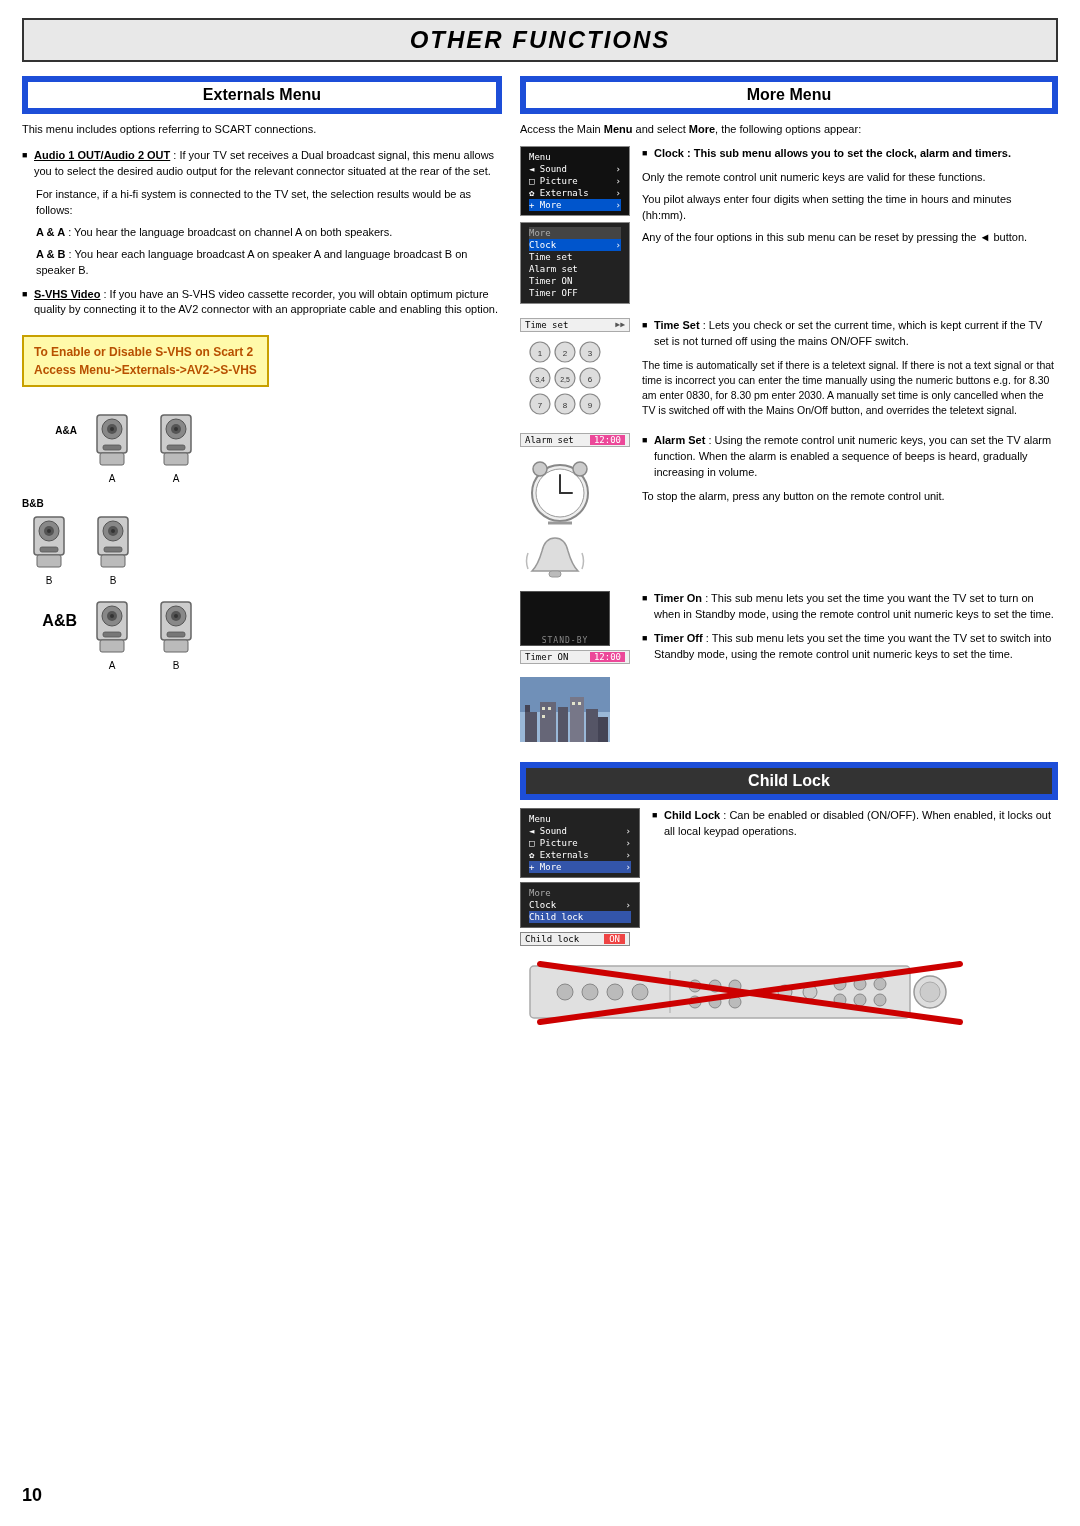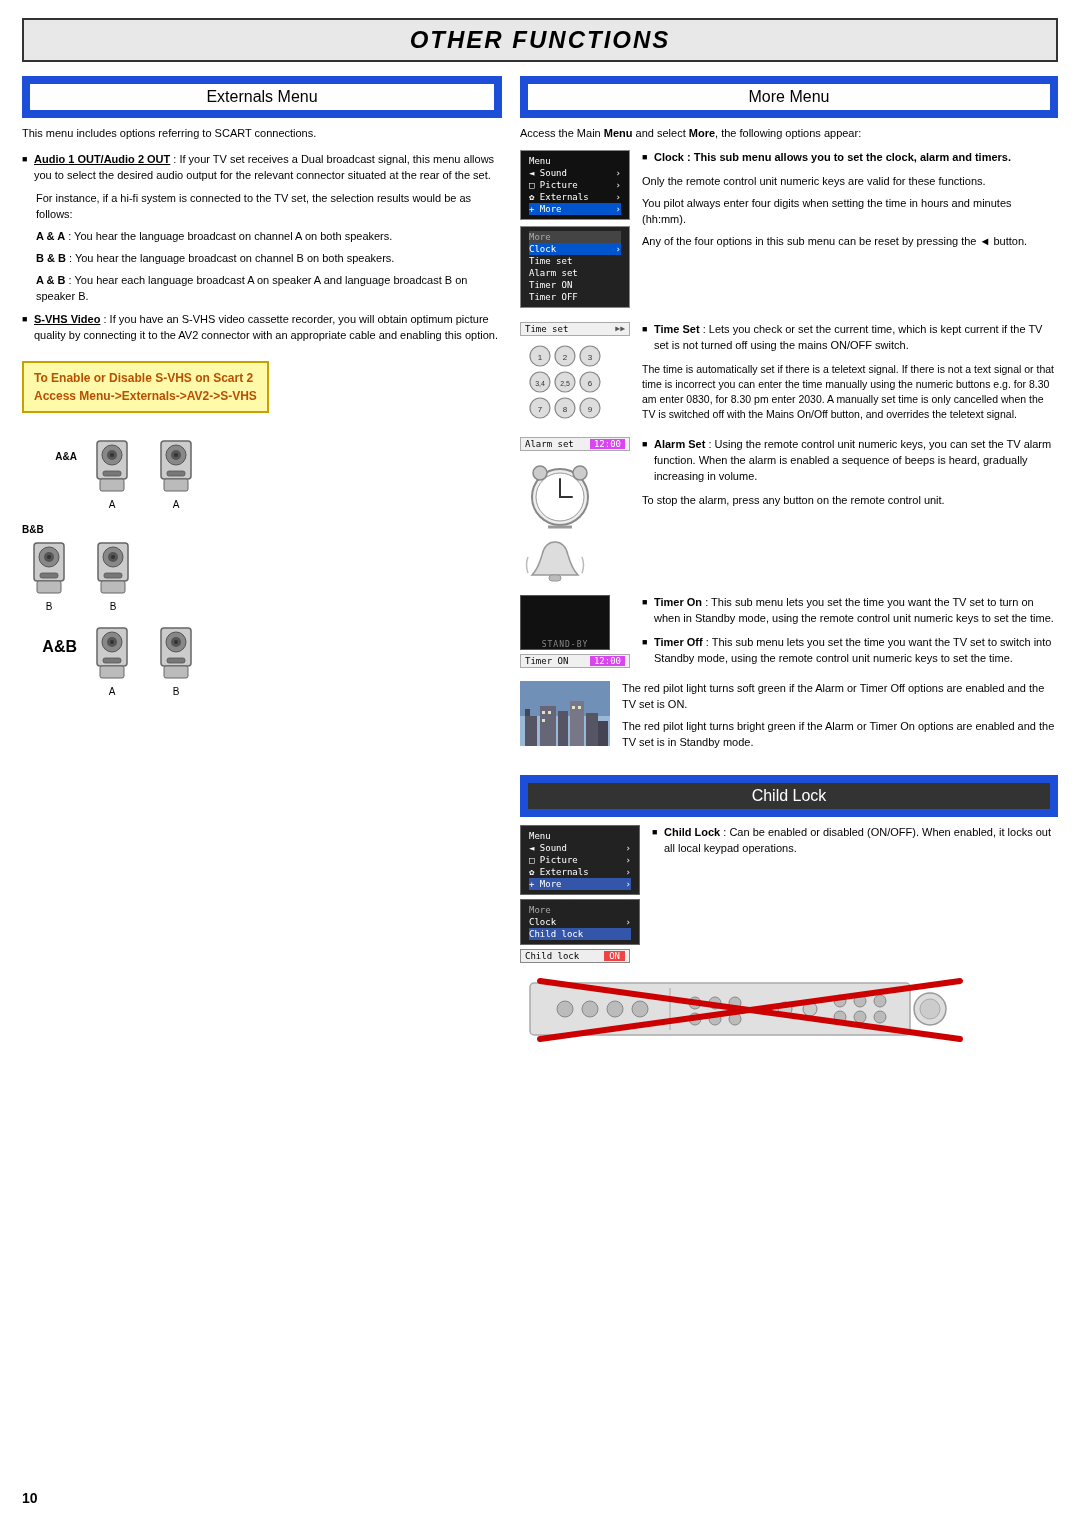--- a/index.html
+++ b/index.html
@@ -44,12 +44,12 @@
 
     
     .section-header {
-      border: 8px solid #1d4ed8;
+      border: 6px solid #1d4ed8;
       text-align: center;
       padding: 4px 8px;
       margin-bottom: 8px;
       font-size: 16px;
-      font-weight: normal;
+      font-weight: bold;
     }
     .section-header.dark {
       background: #333;

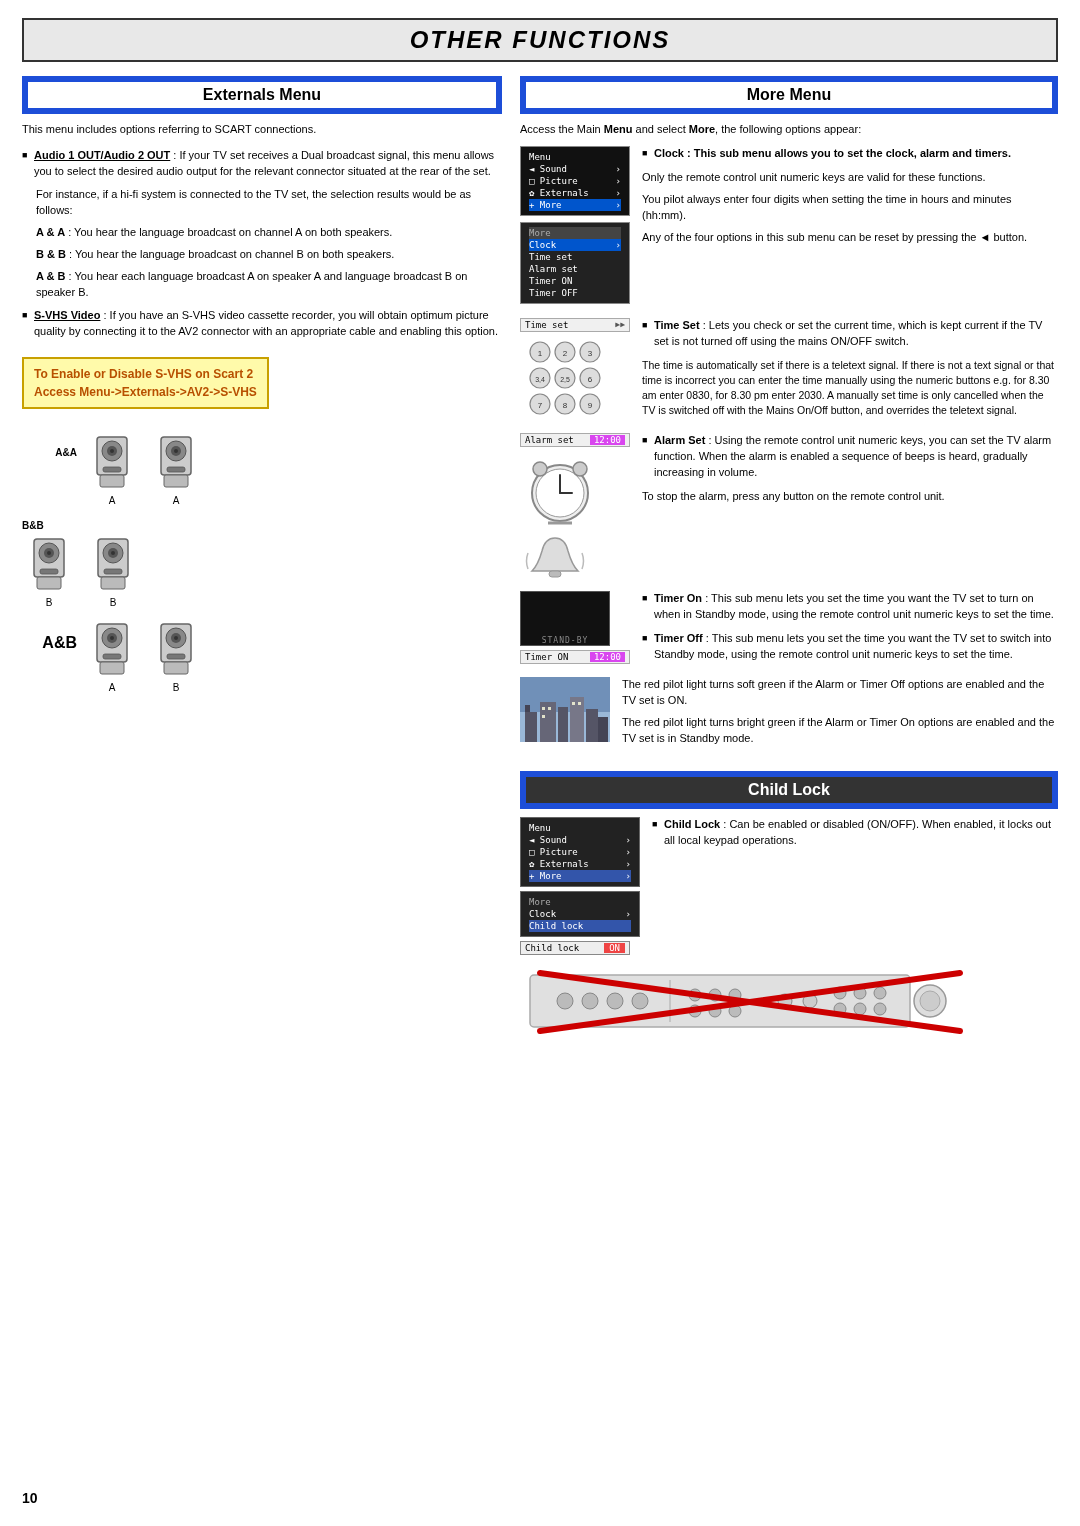--- a/index.html
+++ b/index.html
@@ -256,9 +256,6 @@
 
     <p class="indent">
       <span class="bold">A &amp; A</span><span> : You hear the language broadcast on channel A on both speakers.</span>
-    </p>
-    <p class="indent">
-      <span class="bold">B &amp; B</span><span> : You hear the language broadcast on channel B on both speakers.</span>
     </p>
     <p class="indent">
       <span class="bold">A &amp; B</span><span> : You hear each language broadcast A on speaker A and language broadcast B on speaker B.</span>

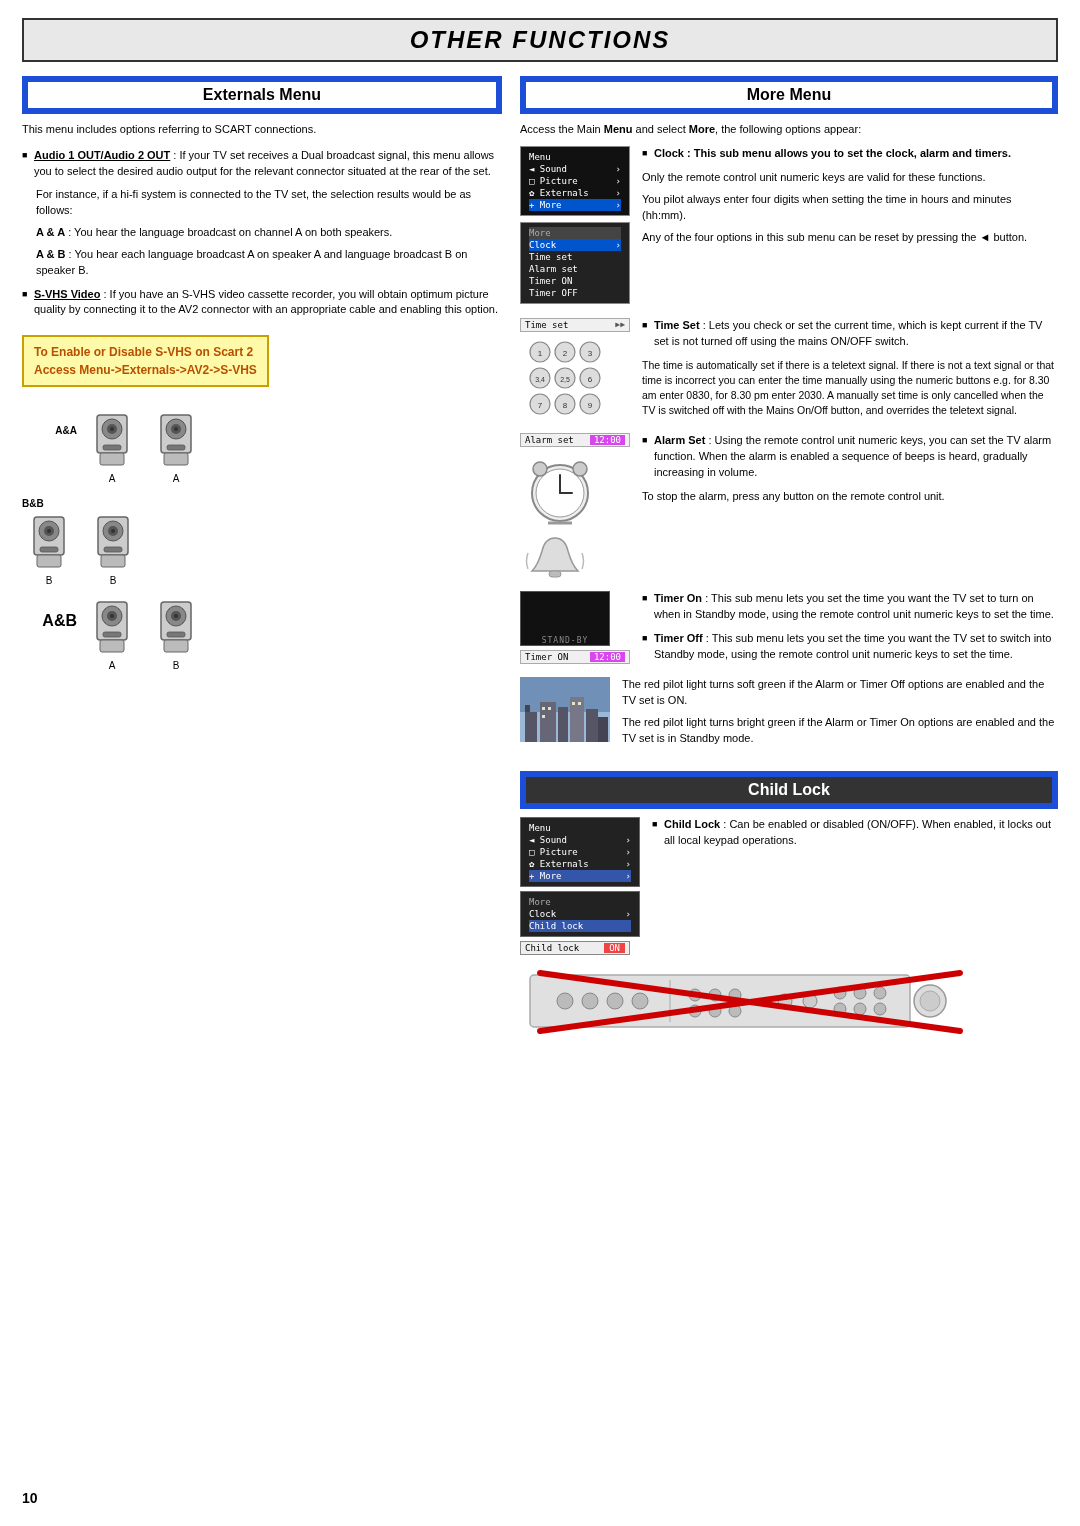--- a/index.html
+++ b/index.html
@@ -160,7 +160,7 @@
       margin-bottom: 4px;
     }
     .timer-val {
-      background: #d946ef;
+      background: #ec4899;
       color: #fff;
       padding: 0 4px;
     }

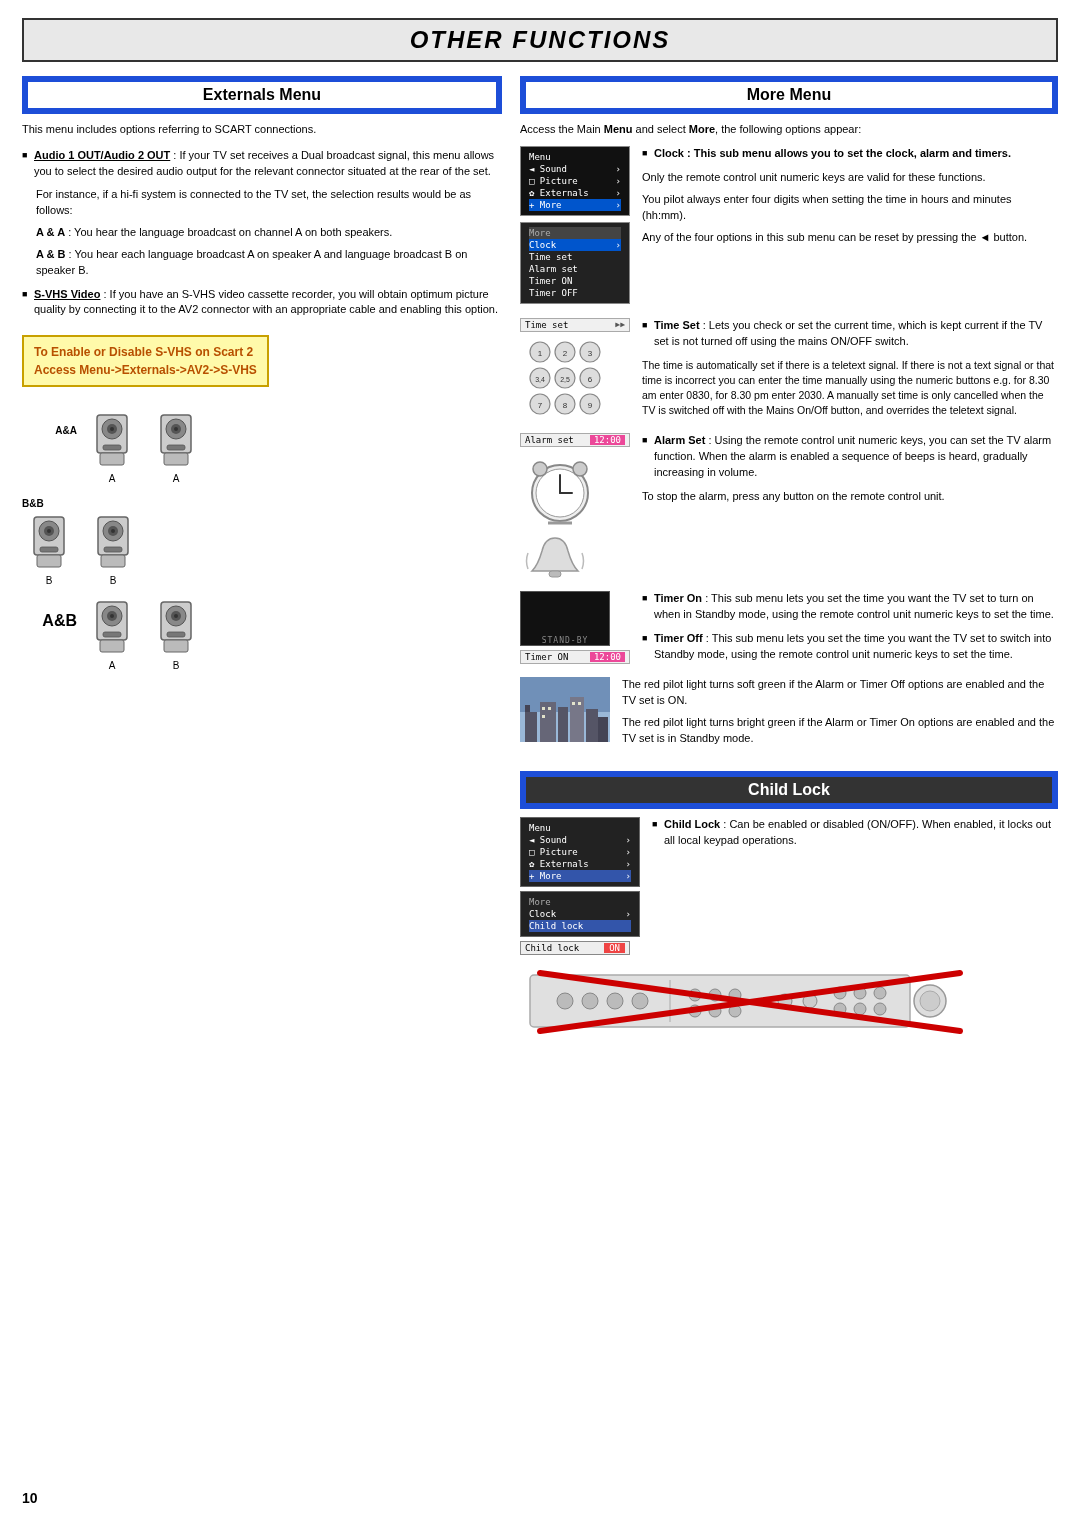--- a/index.html
+++ b/index.html
@@ -549,10 +549,6 @@
             <rect x="58" y="25" width="3" height="3" fill="#ffd" opacity="0.8"></rect>
           </svg>
         </div>
-        <div>
-          <p>The red pilot light turns soft green if the Alarm or Timer Off options are enabled and the TV set is ON.</p>
-          <p style="margin-top:6px;">The red pilot light turns bright green if the Alarm or Timer On options are enabled and the TV set is in Standby mode.</p>
-        </div>
       </div>
     </div>
 

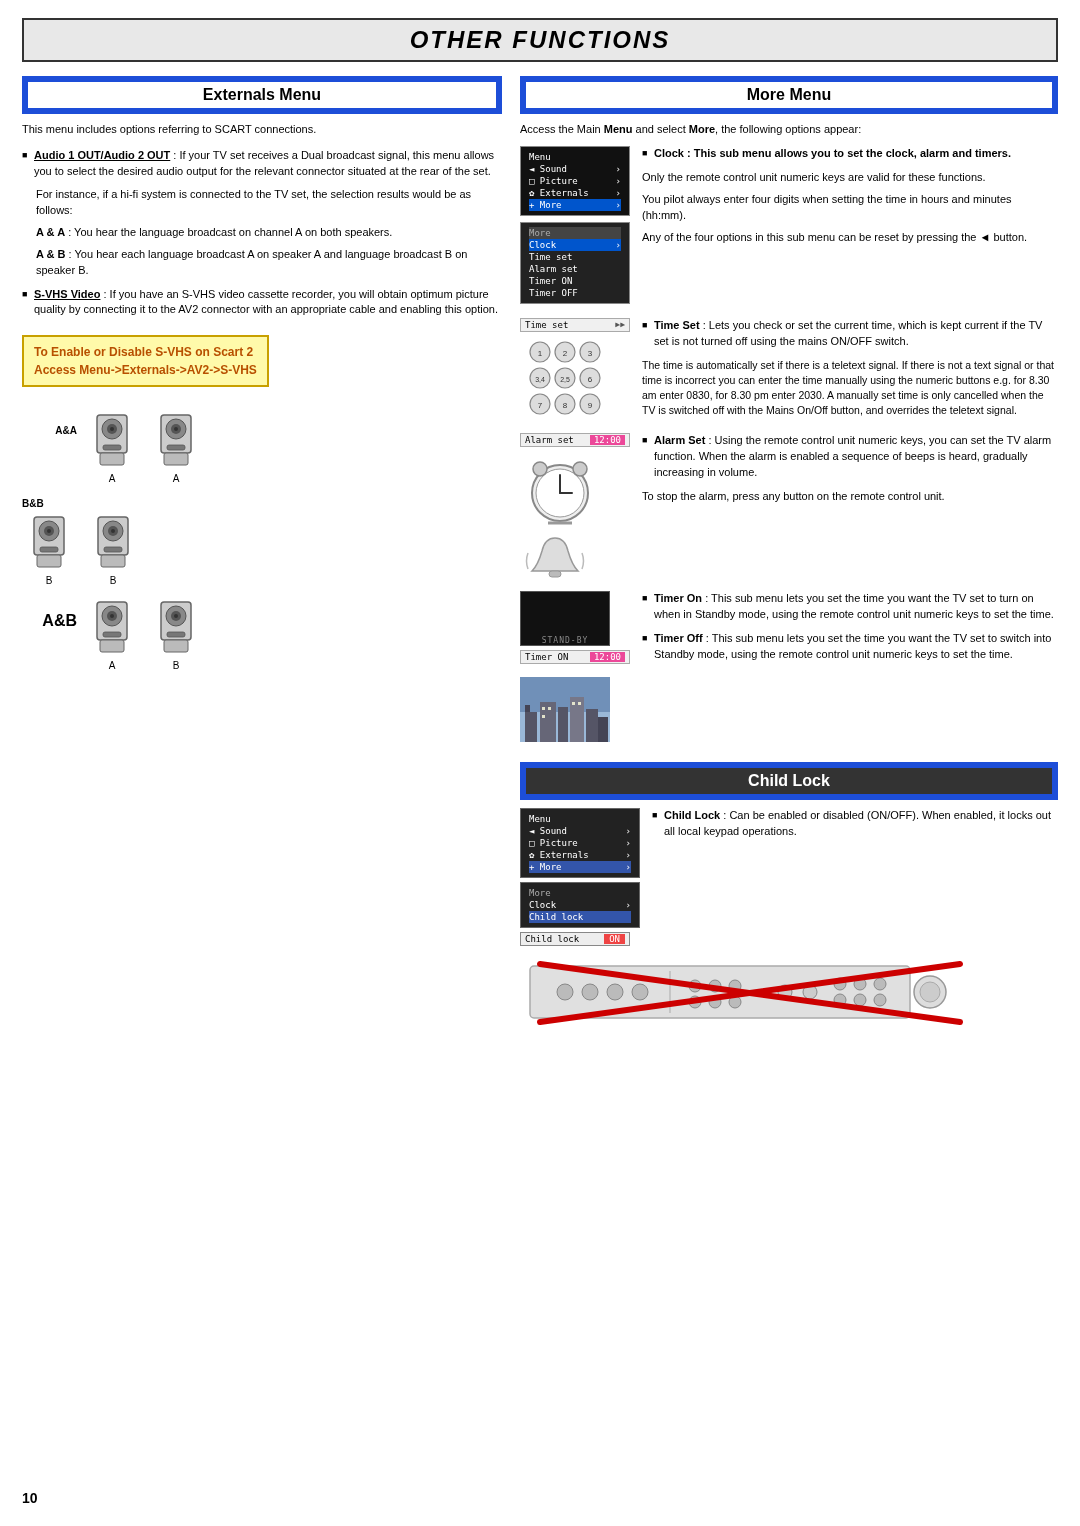--- a/index.html
+++ b/index.html
@@ -211,7 +211,7 @@
       position: fixed;
       bottom: 20px;
       left: 22px;
-      font-size: 14px;
+      font-size: 18px;
       font-weight: bold;
     }
 

